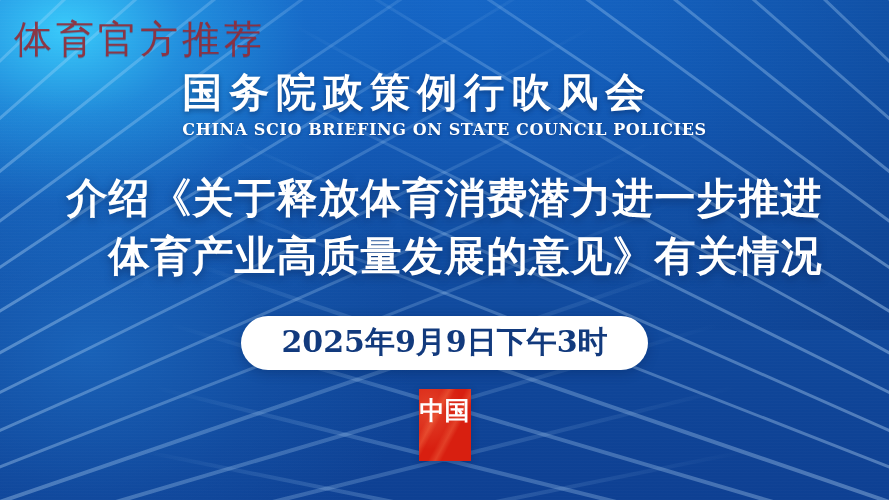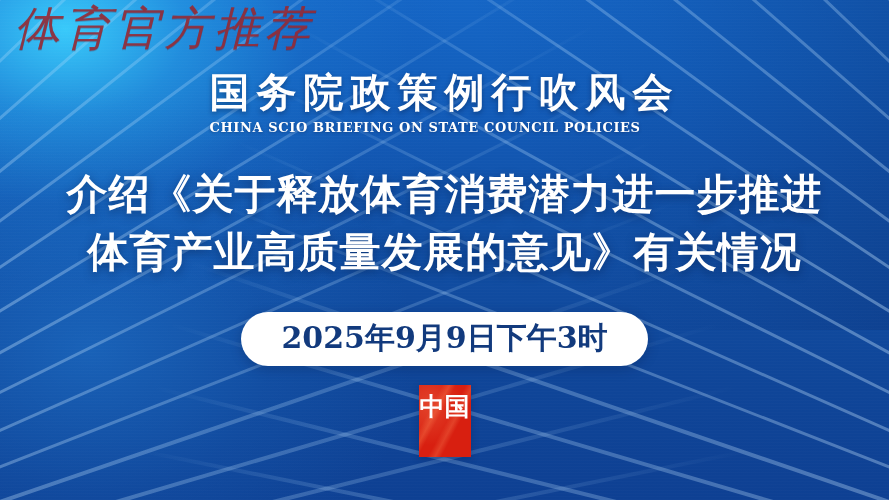--- a/index.html
+++ b/index.html
@@ -122,8 +122,8 @@
   .watermark {
     position: absolute;
     left: 14px;
-    top: 2px;
-    font-size: 46px;
+    top: 18px;
+    font-size: 38px;
     letter-spacing: 4px;
     font-weight: 400;
     color: rgba(150,42,52,0.88);
@@ -132,7 +132,6 @@
     line-height: 1.15;
     text-shadow: 0 1px 0 rgba(90,20,30,0.25);
     pointer-events: none;
-    font-style: italic;
   }
 
   

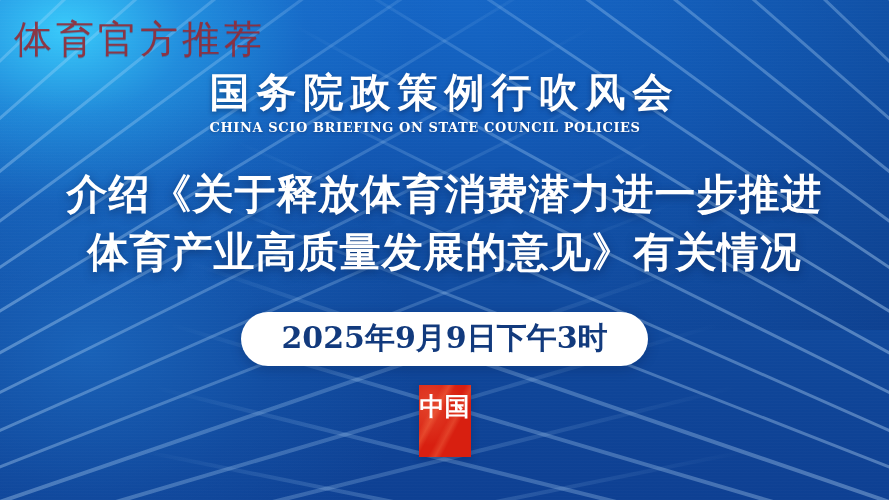--- a/index.html
+++ b/index.html
@@ -163,7 +163,7 @@
     margin-top: 7px;
     font-family: "DejaVu Serif", "Liberation Serif", serif;
     font-weight: 700;
-    font-size: 13px;
+    font-size: 16px;
     letter-spacing: 0.6px;
     color: #ffffff;
     white-space: nowrap;

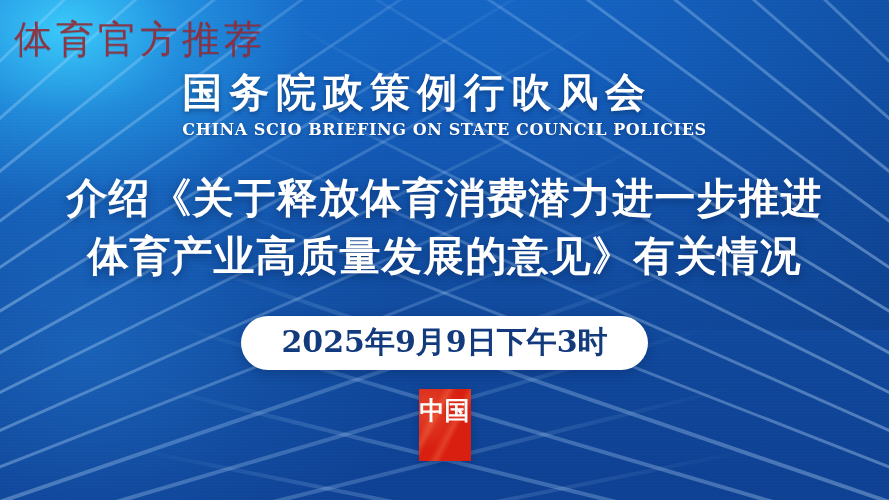--- a/index.html
+++ b/index.html
@@ -182,7 +182,7 @@
     text-shadow: 0 3px 9px rgba(5,30,75,0.50);
     white-space: nowrap;
   }
-  .headline .ln { display: block; }
+  .headline .ln { display: block; text-align: right; }
 
   .date-pill {
     margin-top: 30px;

